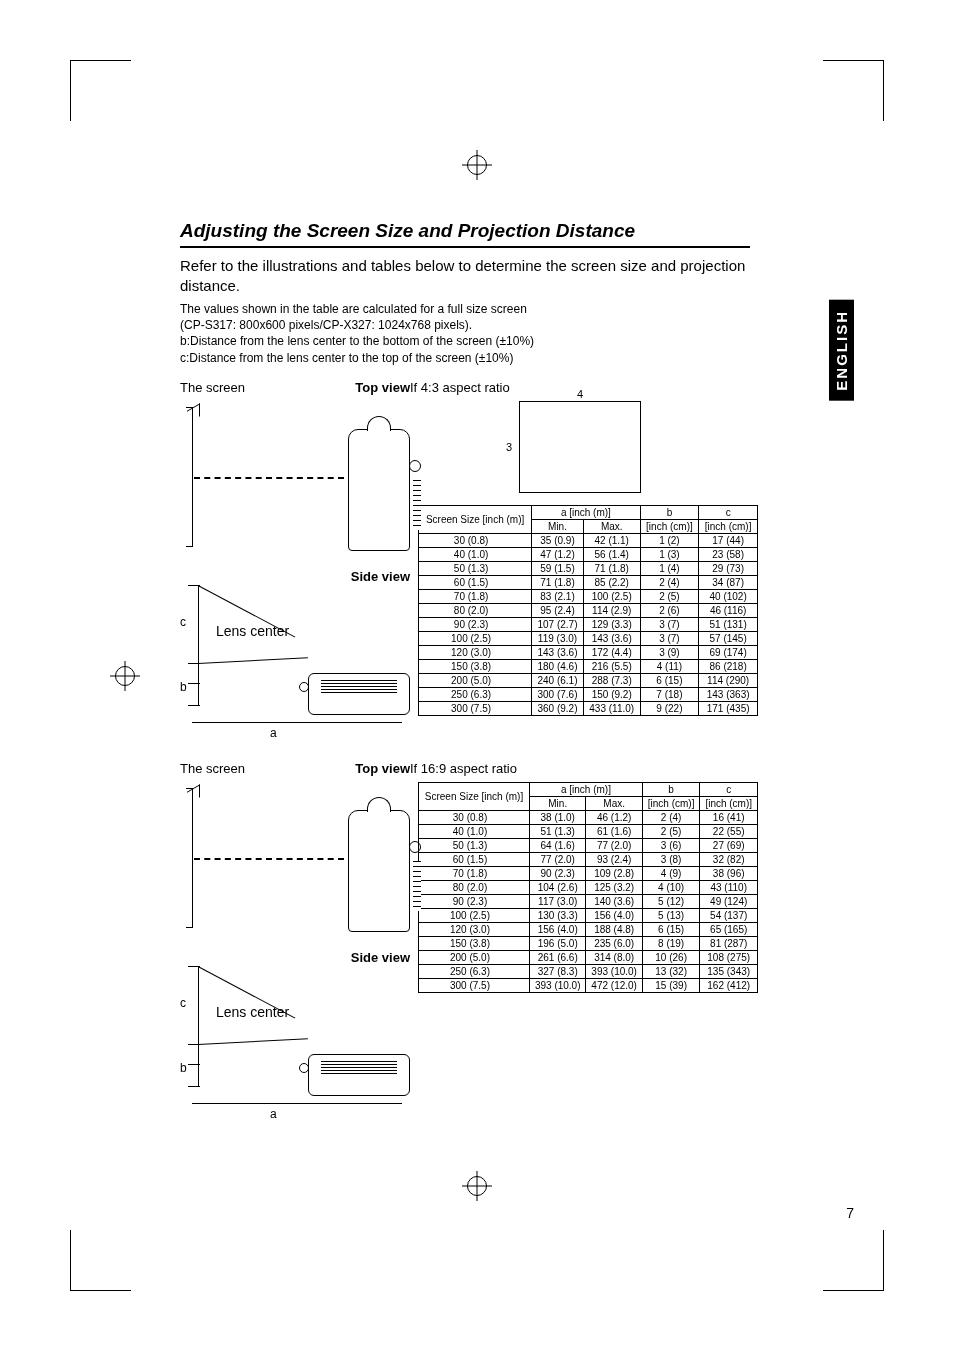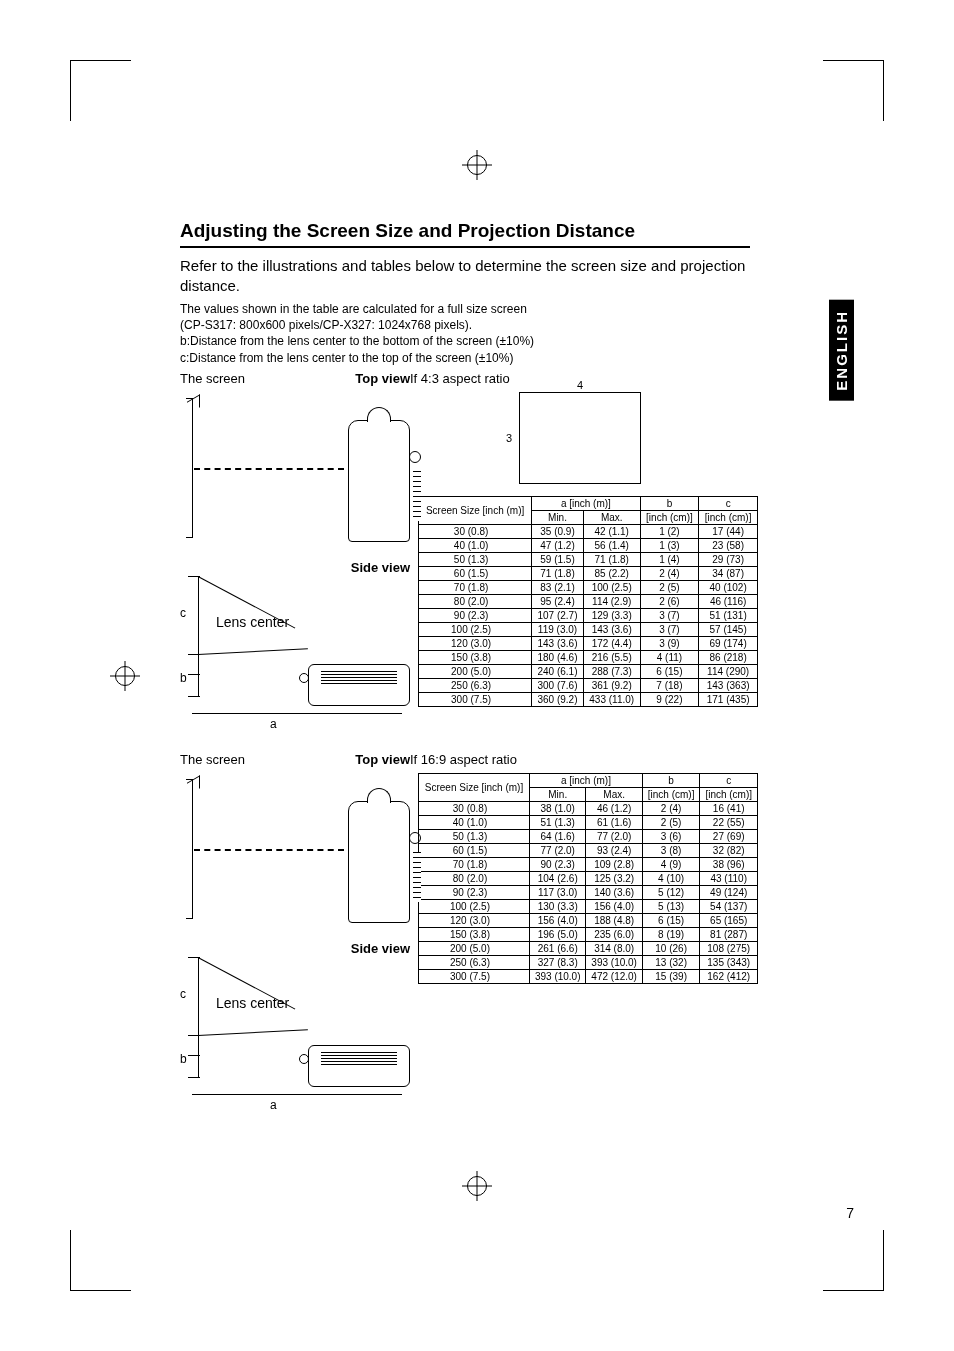--- a/index.html
+++ b/index.html
@@ -34,6 +34,7 @@
 
   .title {
     font-weight:bold;
+    font-style:italic;
     font-size:19px;
     border-bottom:2px solid #000;
     padding-bottom:4px;

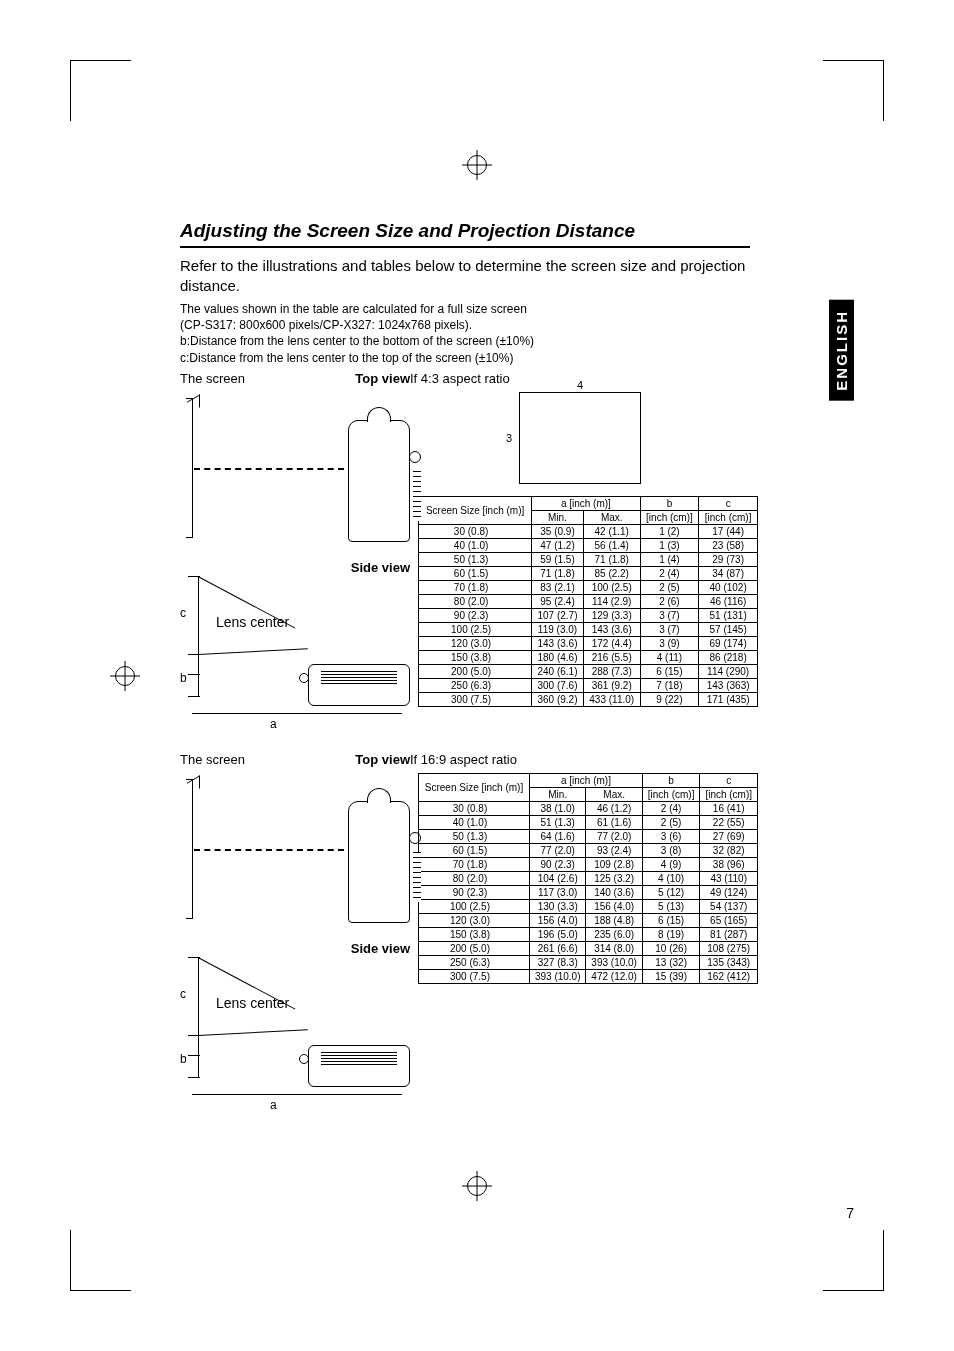--- a/index.html
+++ b/index.html
@@ -48,7 +48,7 @@
   .notes {
     font-size:12px;
     line-height:1.35;
-    margin-bottom:5px;
+    margin-bottom:14px;
   }
 
   .section {

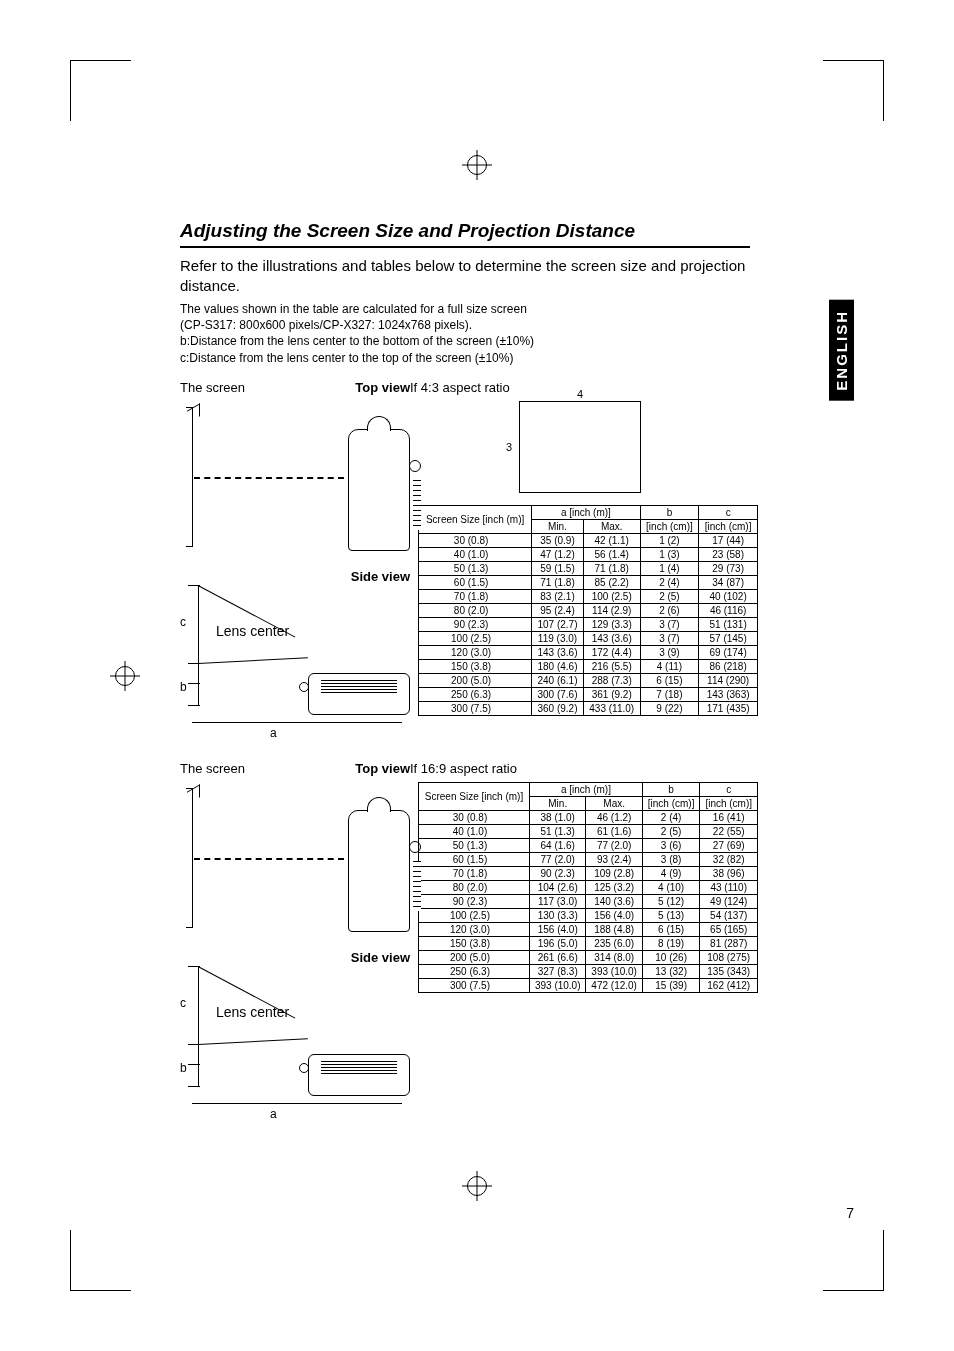--- a/index.html
+++ b/index.html
@@ -347,7 +347,7 @@
             <tr>
               <td>250 (6.3)</td>
               <td>300 (7.6)</td>
-              <td>361 (9.2)</td>
+              <td>150 (9.2)</td>
               <td>7 (18)</td>
               <td>143 (363)</td>
             </tr>

